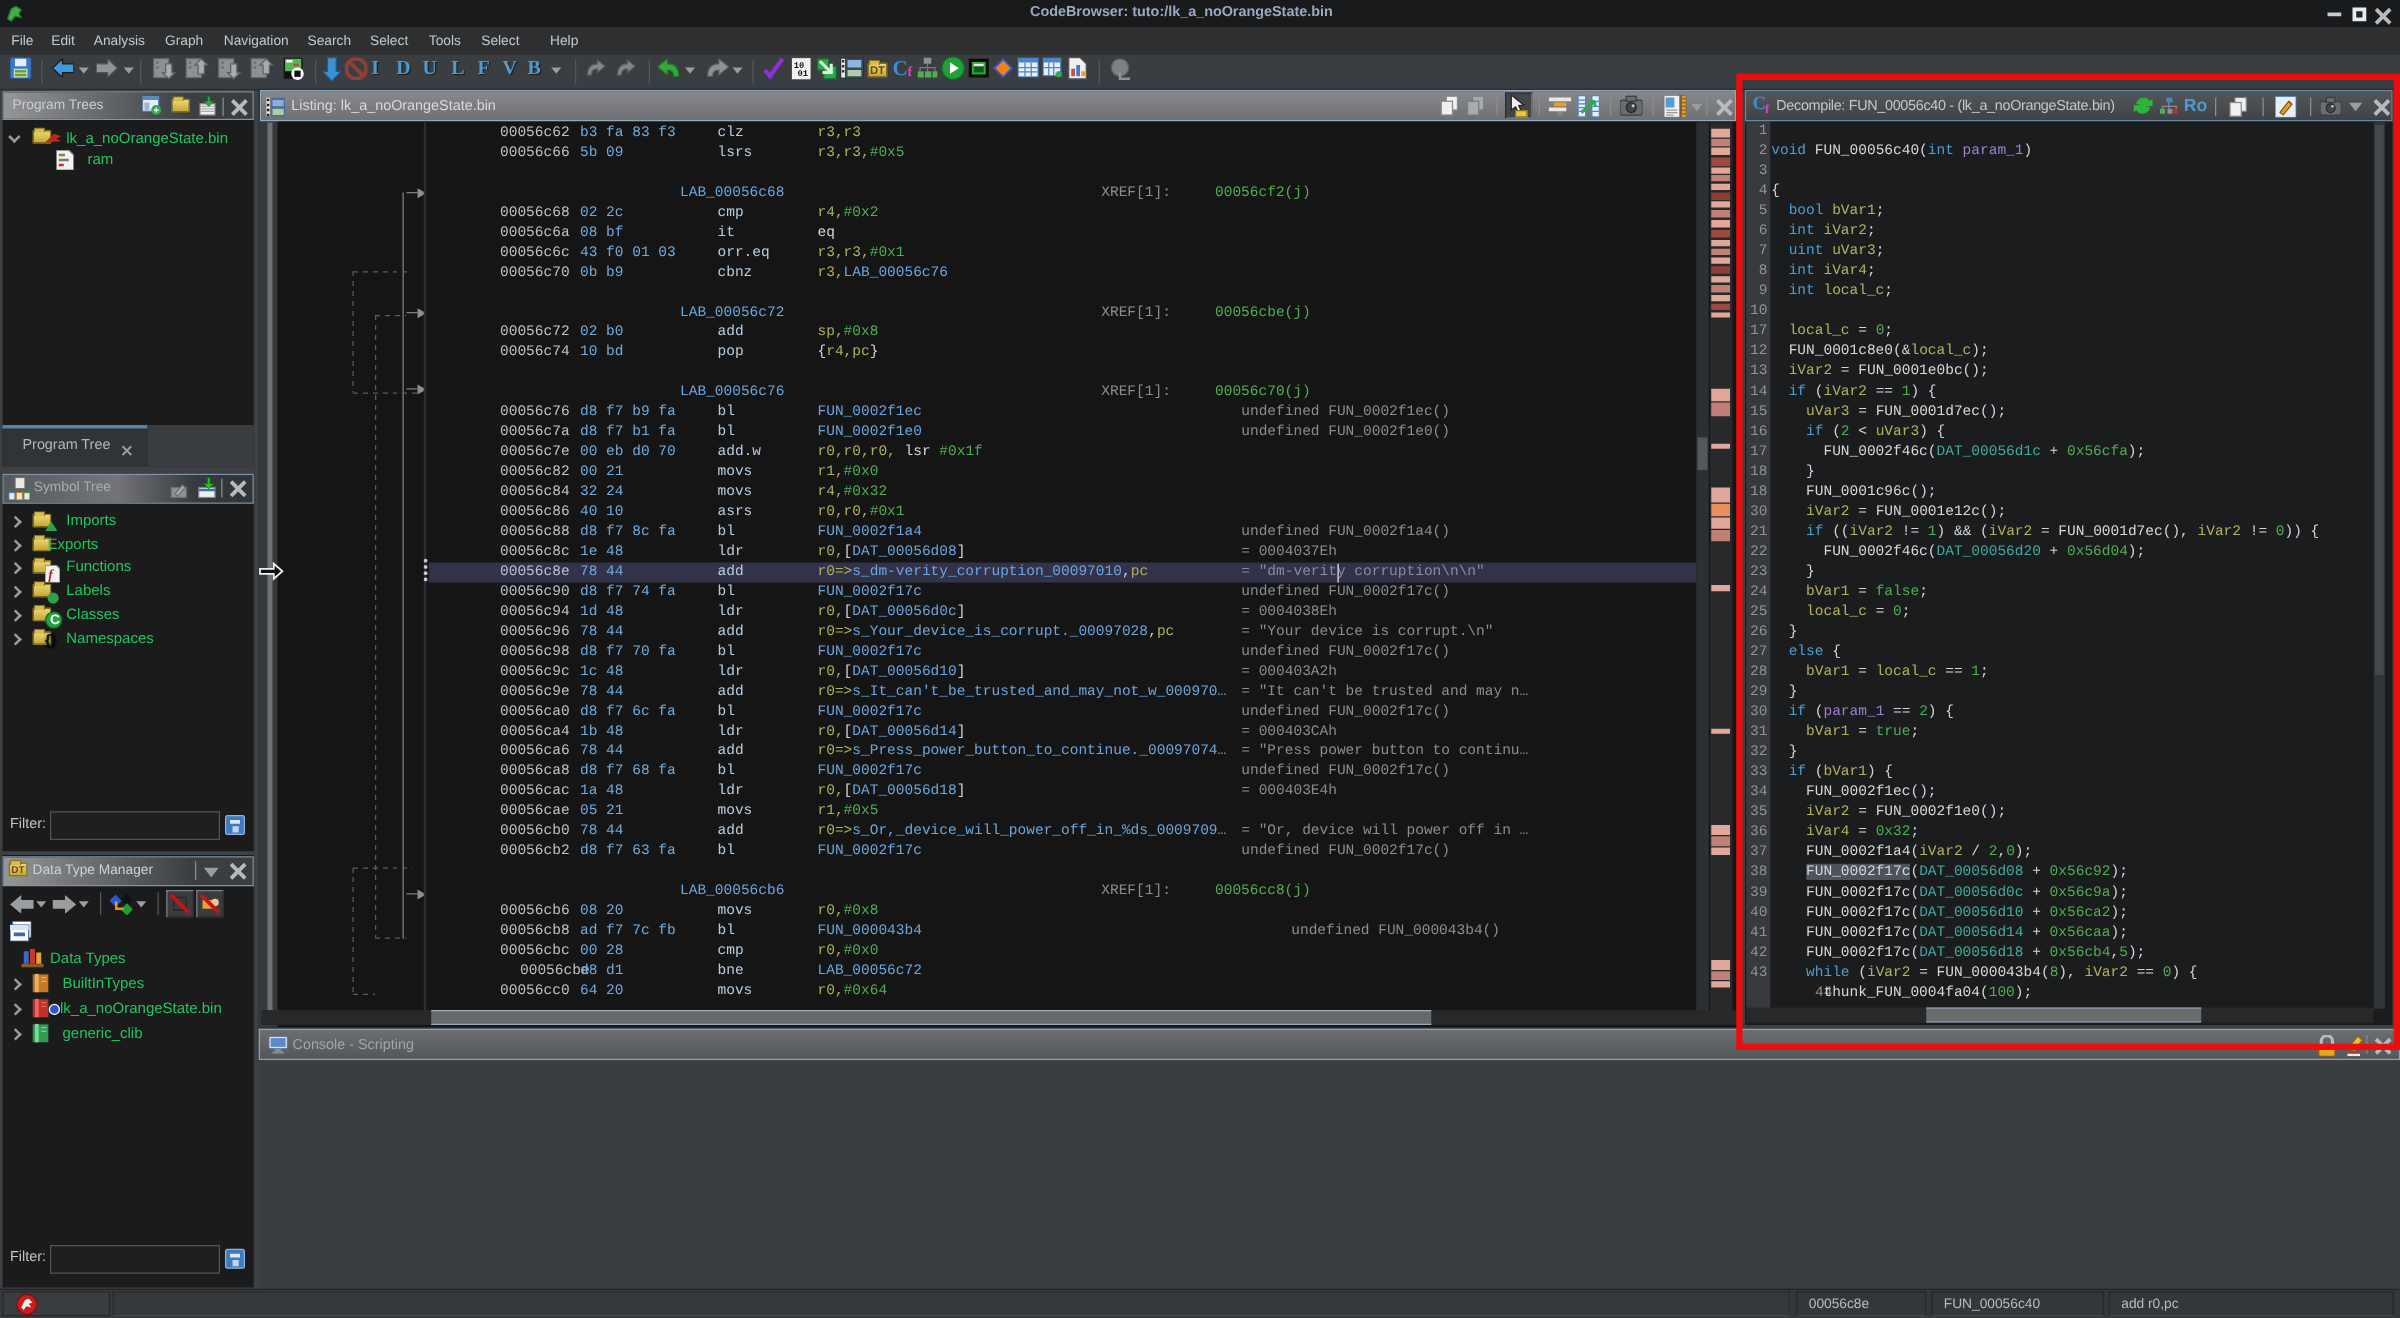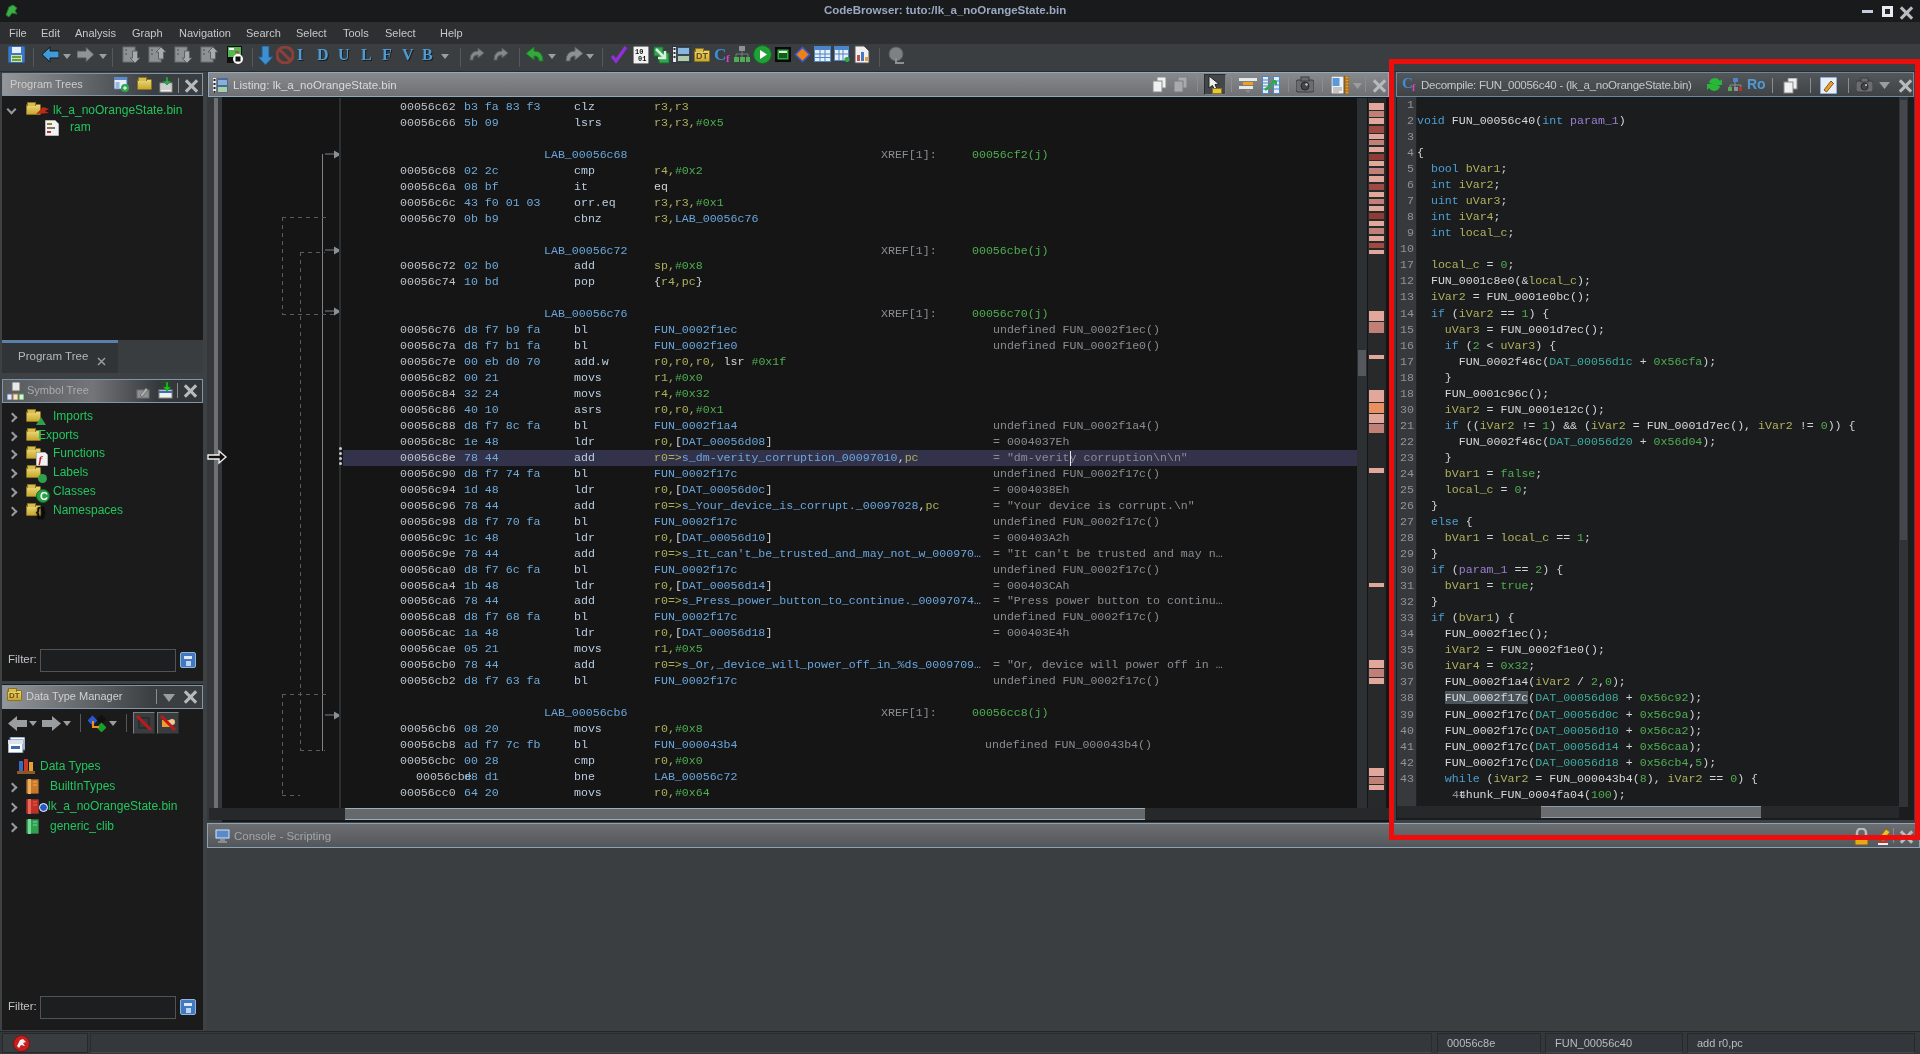--- a/index.html
+++ b/index.html
@@ -556,7 +556,7 @@
 <div class="lrow" style="top:673px"><span class="ls a" style="left:400px">00056cb2</span><span class="ls by" style="left:464px">d8 f7 63 fa</span><span class="ls m" style="left:574px">bl</span><span class="ls b" style="left:654px">FUN_0002f17c</span><span class="ls c" style="left:993px">undefined FUN_0002f17c()</span></div>
 <div class="lrow" style="top:705px"><span class="ls b" style="left:544px">LAB_00056cb6</span><span class="ls c" style="left:881px">XREF[1]:</span><span class="ls g" style="left:972px">00056cc8(j)</span></div>
 <div class="lrow" style="top:721px"><span class="ls a" style="left:400px">00056cb6</span><span class="ls by" style="left:464px">08 20</span><span class="ls m" style="left:574px">movs</span><span class="ls o" style="left:654px">r0,</span><span class="ls g" style="left:674.886px">#0x8</span></div>
-<div class="lrow" style="top:737px"><span class="ls a" style="left:400px">00056cb8</span><span class="ls by" style="left:464px">ad f7 7c fb</span><span class="ls m" style="left:574px">bl</span><span class="ls b" style="left:654px">FUN_000043b4</span><span class="ls c" style="left:985px">undefined FUN_000043b4()</span></div>
+<div class="lrow" style="top:737px"><span class="ls a" style="left:400px">00056cb8</span><span class="ls by" style="left:464px">ad f7 7c fb</span><span class="ls m" style="left:574px">bl</span><span class="ls b" style="left:654px">FUN_000043b4</span><span class="ls c" style="left:1033px">undefined FUN_000043b4()</span></div>
 <div class="lrow" style="top:753px"><span class="ls a" style="left:400px">00056cbc</span><span class="ls by" style="left:464px">00 28</span><span class="ls m" style="left:574px">cmp</span><span class="ls o" style="left:654px">r0,</span><span class="ls g" style="left:674.886px">#0x0</span></div>
 <div class="lrow" style="top:769px"><span class="ls a" style="left:416px">00056cbe</span><span class="ls by" style="left:464px">d8 d1</span><span class="ls m" style="left:574px">bne</span><span class="ls b" style="left:654px">LAB_00056c72</span></div>
 <div class="lrow" style="top:785px"><span class="ls a" style="left:400px">00056cc0</span><span class="ls by" style="left:464px">64 20</span><span class="ls m" style="left:574px">movs</span><span class="ls o" style="left:654px">r0,</span><span class="ls g" style="left:674.886px">#0x64</span></div>

